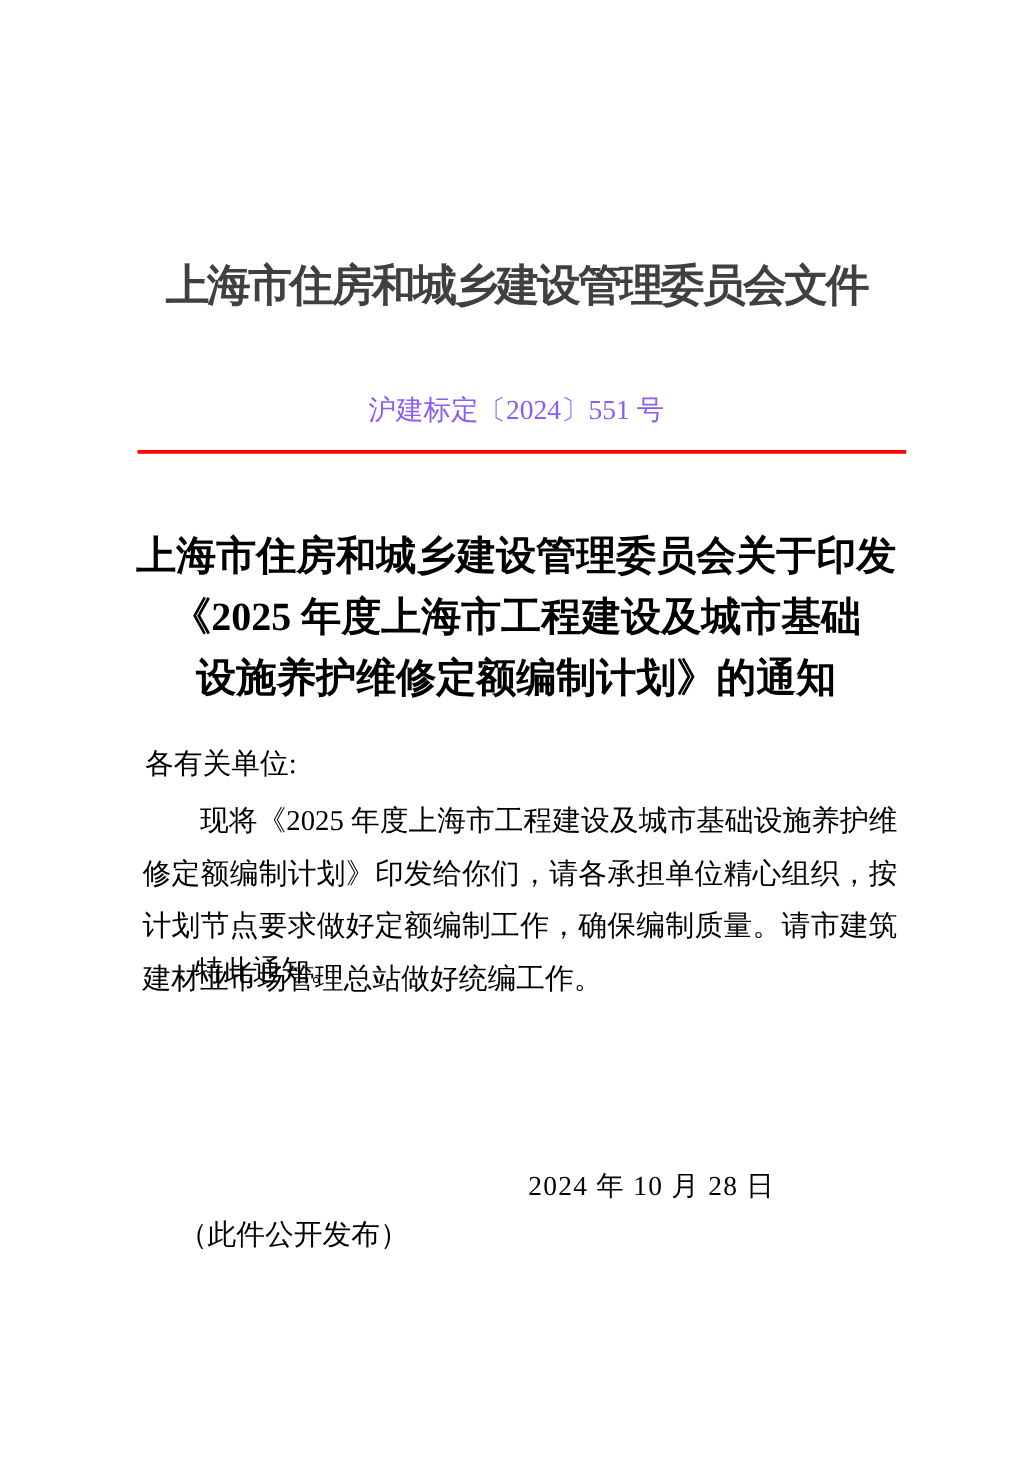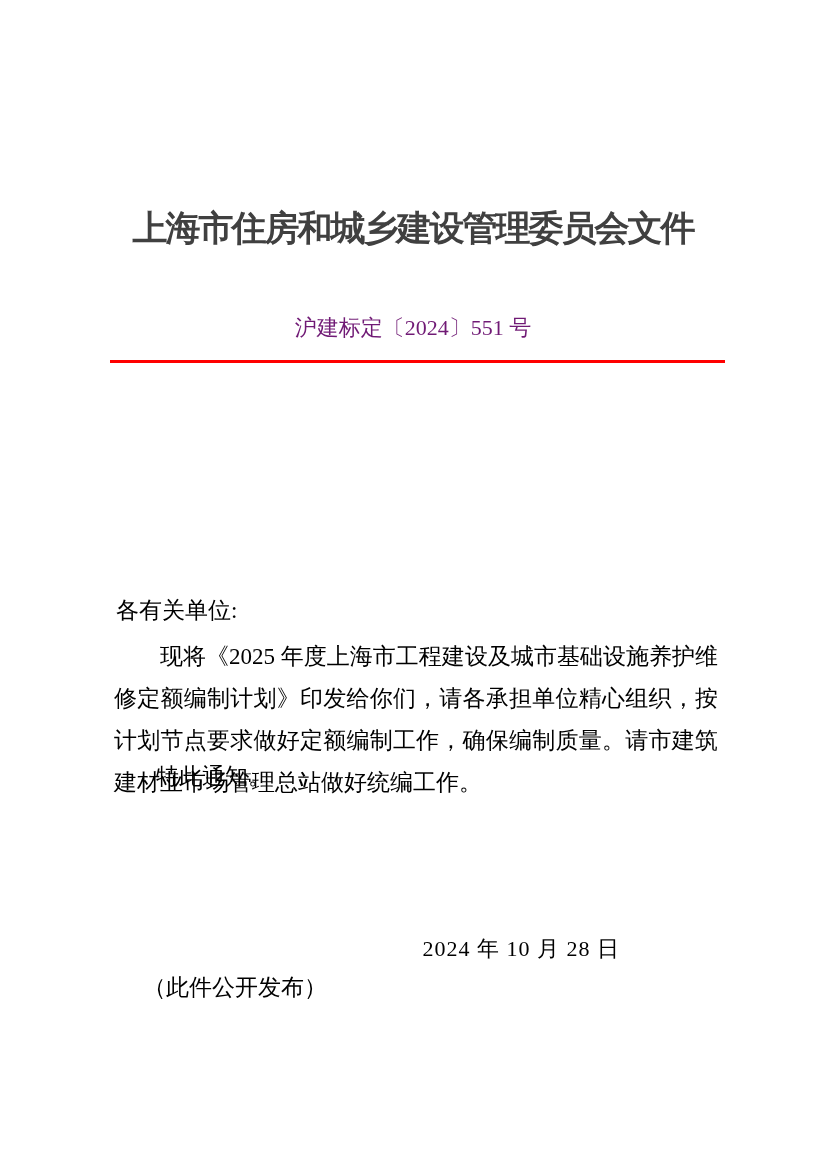--- a/index.html
+++ b/index.html
@@ -37,7 +37,7 @@
     text-align: center;
     font-size: 22px;
     line-height: 32px;
-    color: #701a75;
+    color: #8b5cf6;
   }
   .red-line {
     position: absolute;

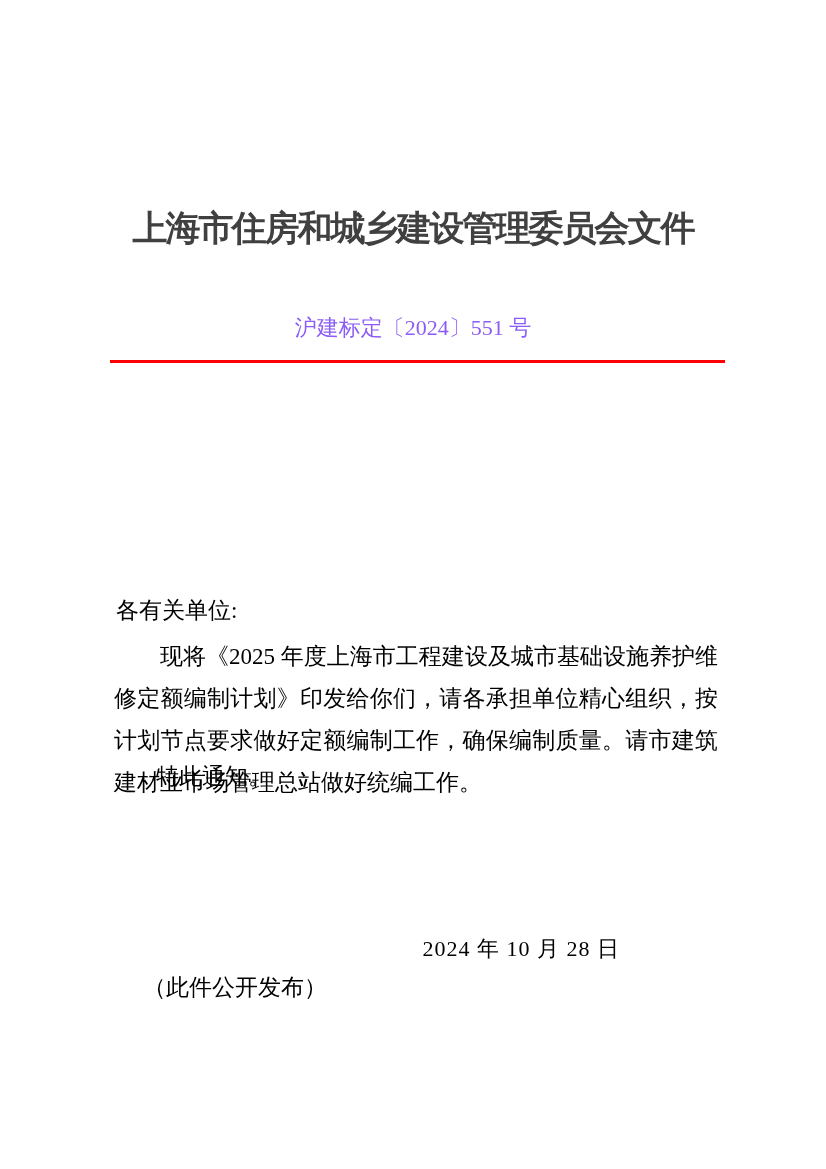--- a/index.html
+++ b/index.html
@@ -119,6 +119,11 @@
 
   <div class="red-line"></div>
 
+  <div class="doc-title">
+    <div>上海市住房和城乡建设管理委员会关于印发</div>
+    <div>《2025 年度上海市工程建设及城市基础</div>
+    <div>设施养护维修定额编制计划》的通知</div>
+  </div>
 
   <div class="salutation">各有关单位:</div>
 

